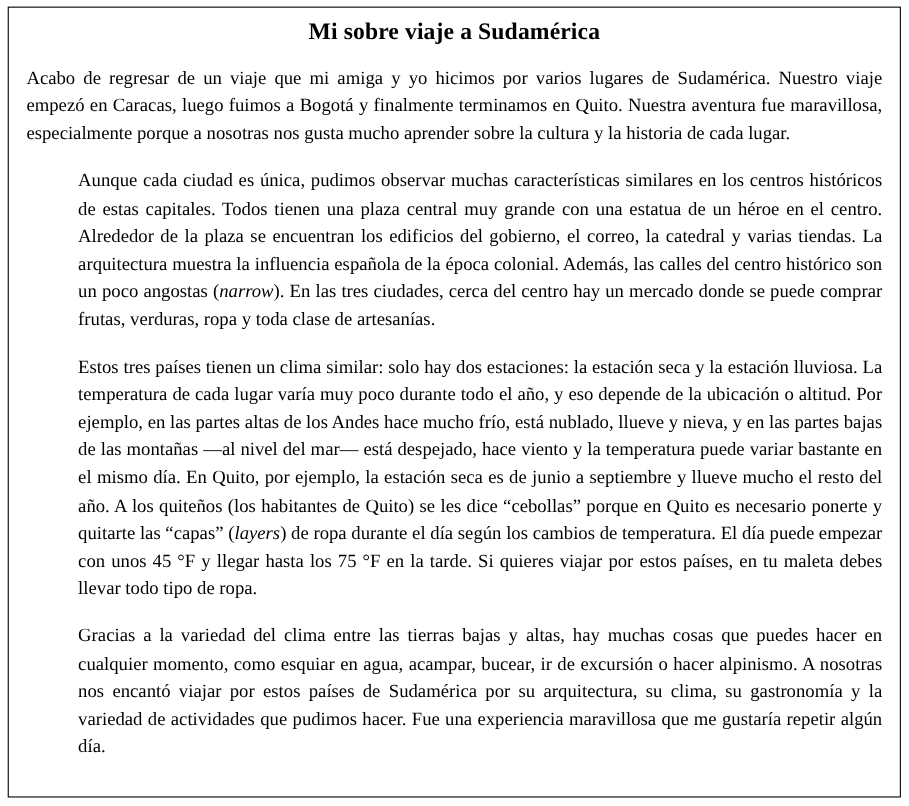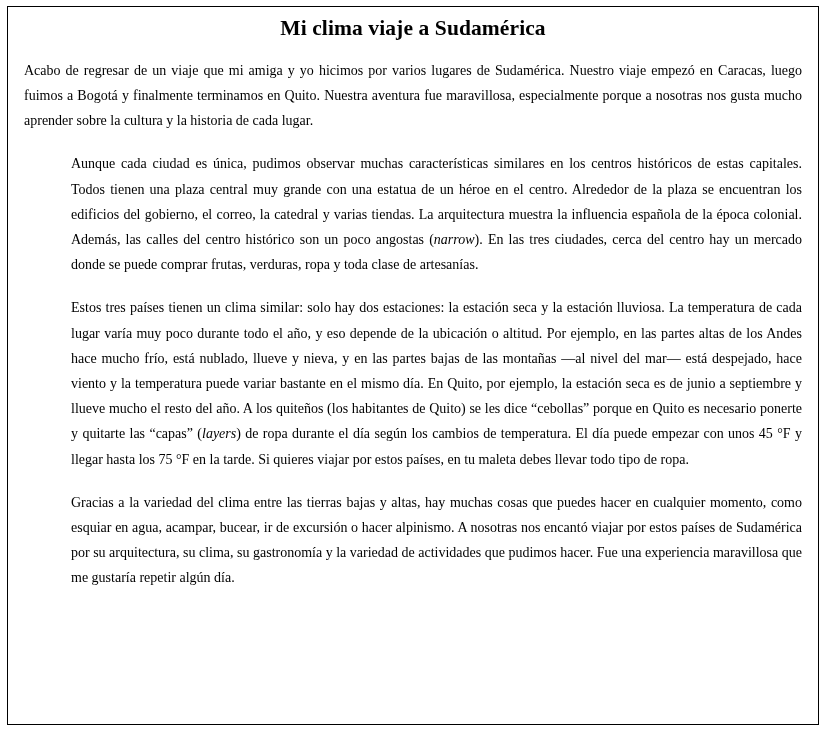--- a/index.html
+++ b/index.html
@@ -63,7 +63,7 @@
 <div class="page">
   <div class="doc-frame">
 
-    <h1 class="doc-title">Mi clima viaje a Sudamérica</h1>
+    <h1 class="doc-title">Mi sobre viaje a Sudamérica</h1>
 
     <div class="para-block">
 

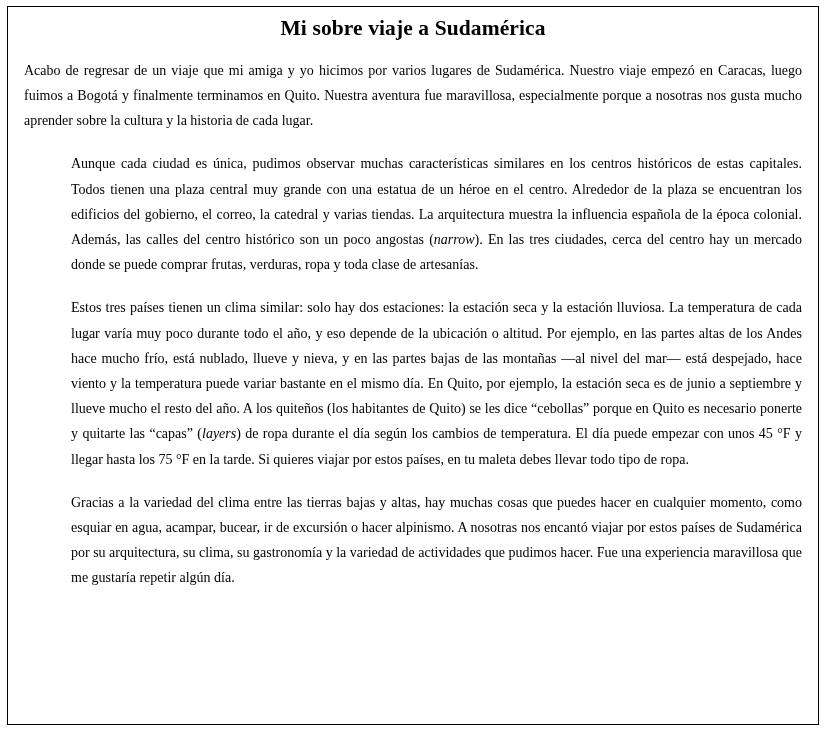--- a/index.html
+++ b/index.html
@@ -37,7 +37,7 @@
     letter-spacing: 0.1px;
   }
   .body-text {
-    font-size: 14px;
+    font-size: 17px;
     line-height: 25.2px;
     text-align: justify;
     text-justify: inter-word;

